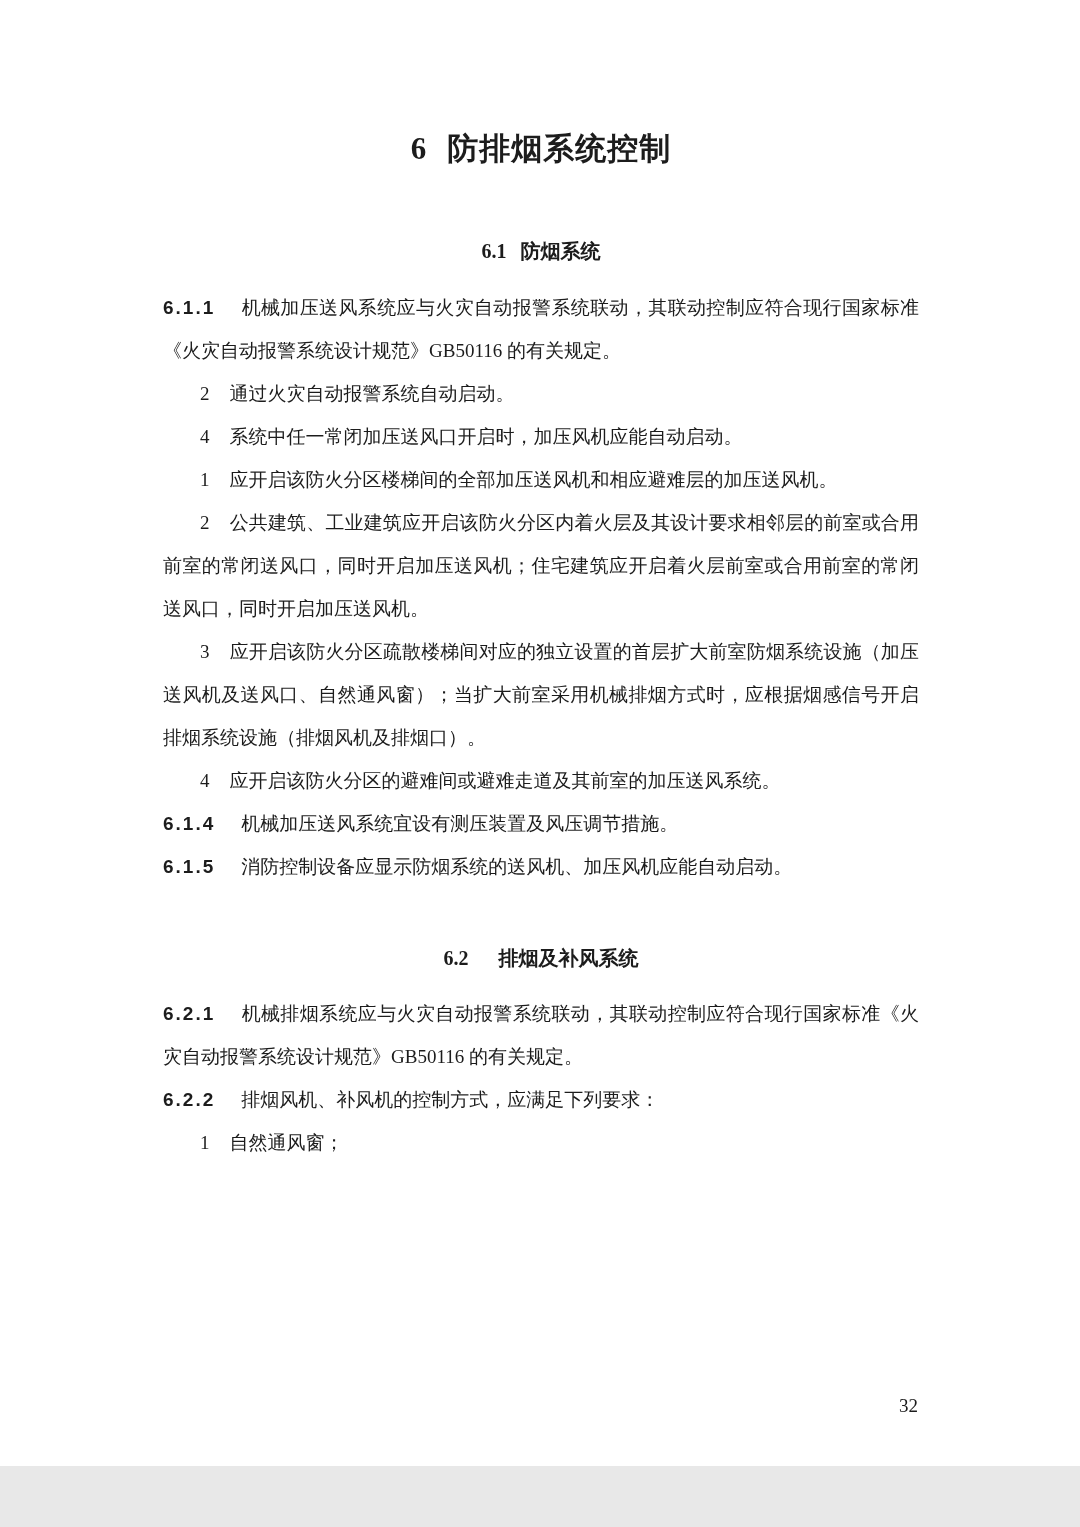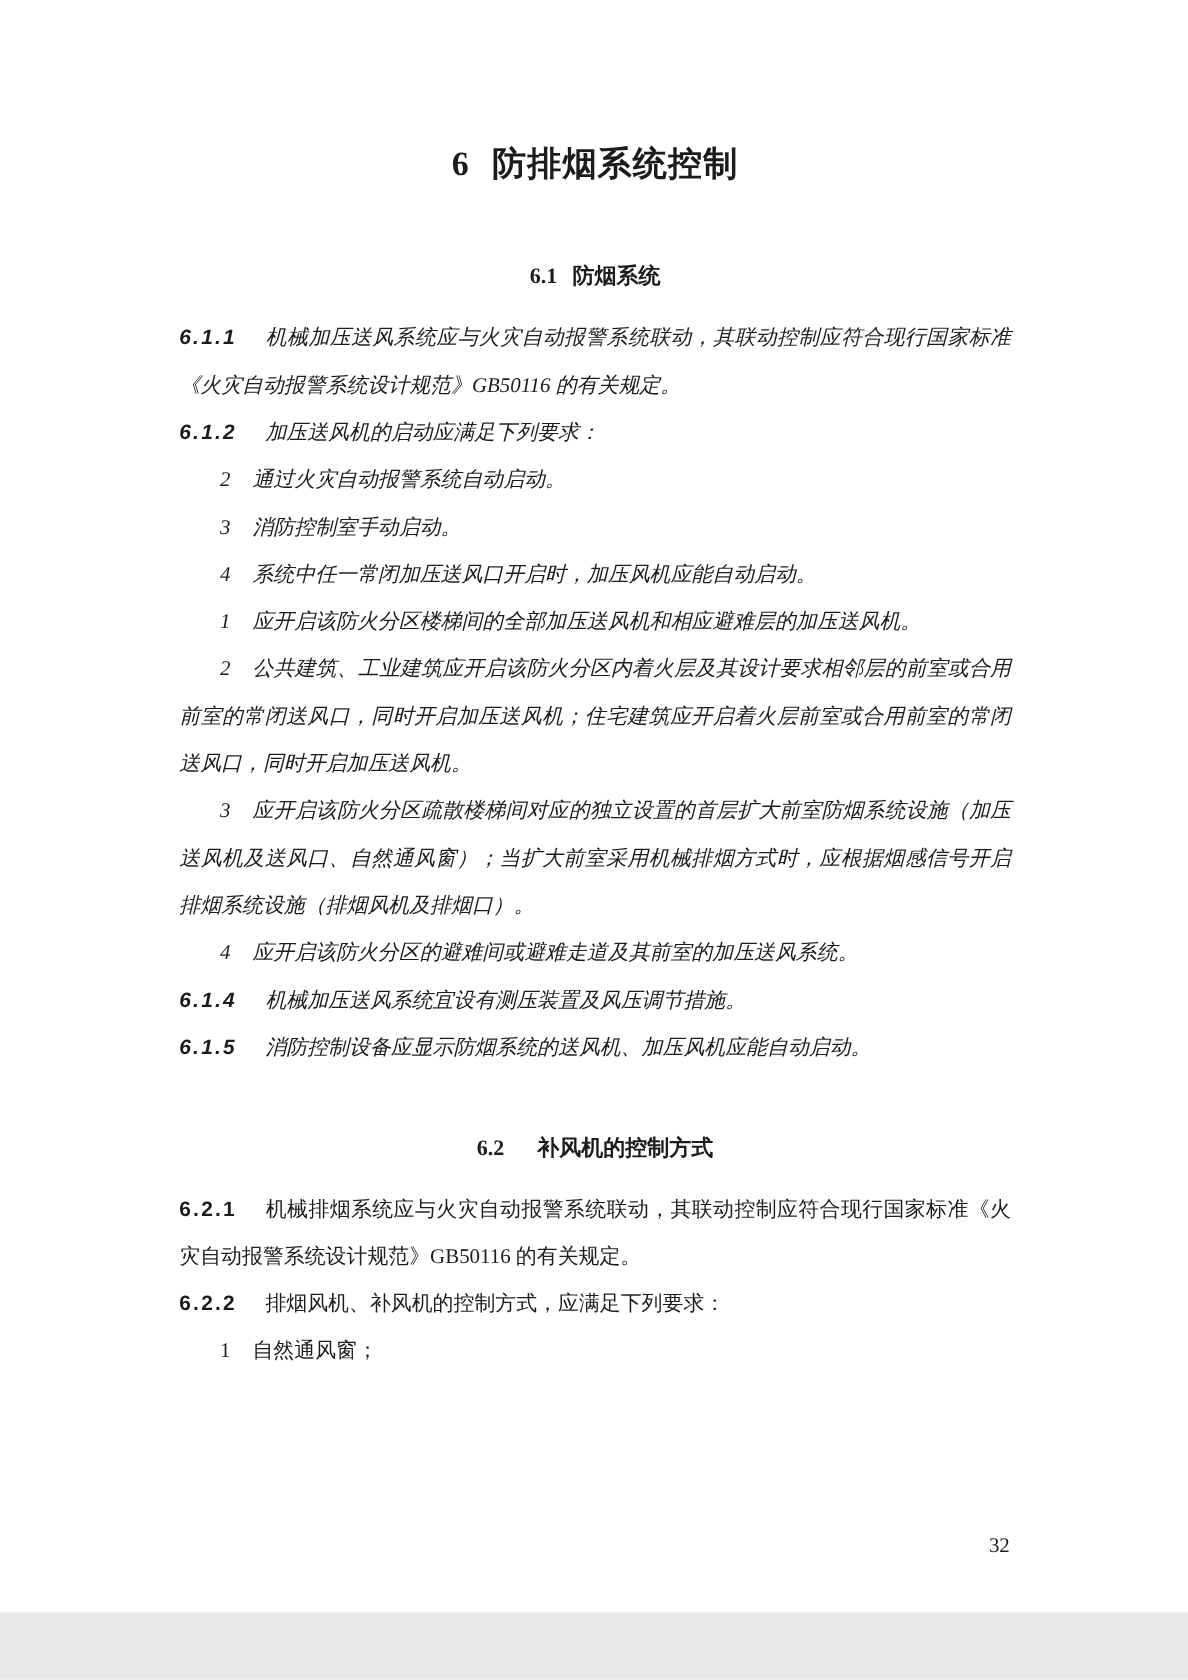--- a/index.html
+++ b/index.html
@@ -39,7 +39,7 @@
   h2.sec-2 { margin-top: 55px; }
   .gap-sm { margin-right: 14px; }
   .gap-lg { margin-right: 30px; }
-  .sec-body-1 { margin-top: 20px; font-style: italic; }
+  .sec-body-1 { margin-top: 20px; }
   .sec-body-2 { margin-top: 19px; }
   p.clause, p.item {
     margin: 0;

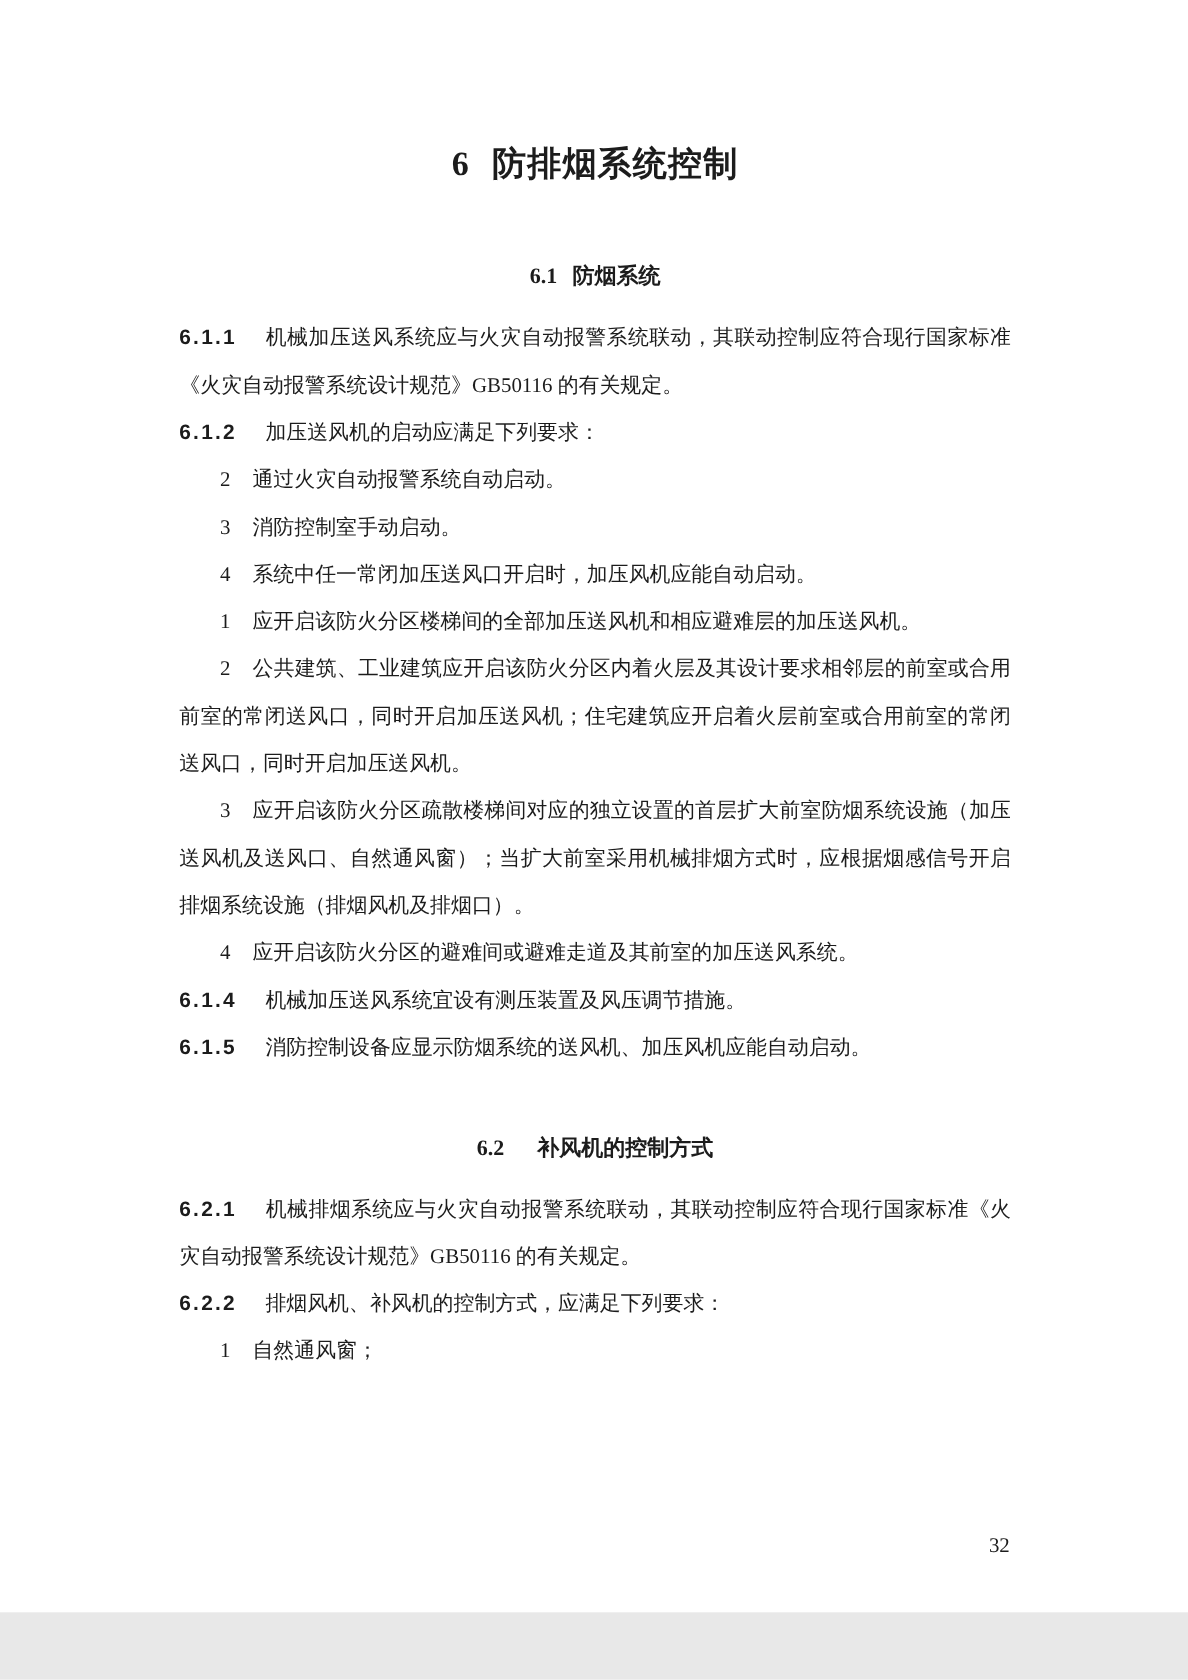--- a/index.html
+++ b/index.html
@@ -80,7 +80,6 @@
 
     <div class="sec-body-1">
       <p class="clause"><span class="c-num">6.1.1</span><span>机械加压送风系统应与火灾自动报警系统联动，其联动控制应符合现行国家标准《火灾自动报警系统设计规范》GB50116 的有关规定。</span></p>
-      <p class="clause"><span class="c-num">6.1.2</span><span>加压送风机的启动应满足下列要求：</span></p>
       <p class="item"><span class="i-num">2</span><span>通过火灾自动报警系统自动启动。</span></p>
       <p class="item"><span class="i-num">3</span><span>消防控制室手动启动。</span></p>
       <p class="item"><span class="i-num">4</span><span>系统中任一常闭加压送风口开启时，加压风机应能自动启动。</span></p>

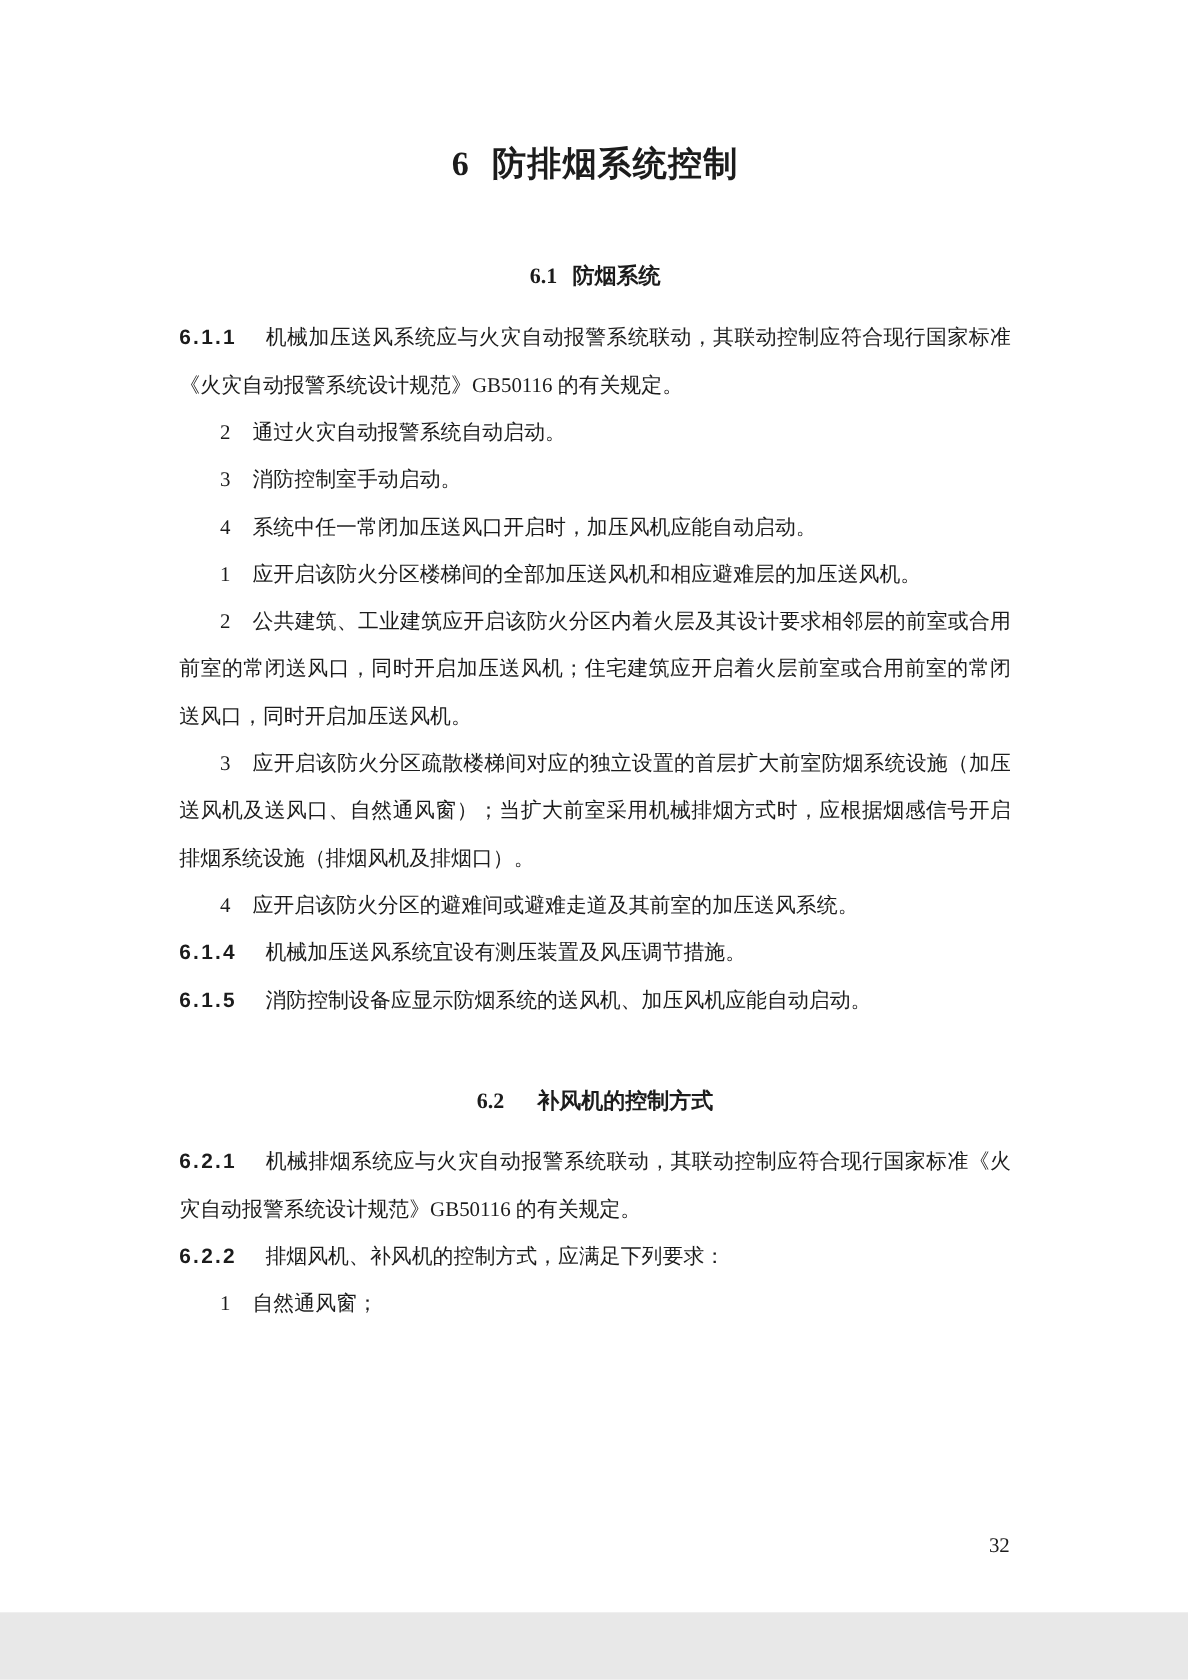--- a/index.html
+++ b/index.html
@@ -81,7 +81,6 @@
     <div class="sec-body-1">
       <p class="clause"><span class="c-num">6.1.1</span><span>机械加压送风系统应与火灾自动报警系统联动，其联动控制应符合现行国家标准《火灾自动报警系统设计规范》GB50116 的有关规定。</span></p>
       <p class="item"><span class="i-num">2</span><span>通过火灾自动报警系统自动启动。</span></p>
-      <p class="item"><span class="i-num">3</span><span>消防控制室手动启动。</span></p>
       <p class="item"><span class="i-num">4</span><span>系统中任一常闭加压送风口开启时，加压风机应能自动启动。</span></p>
       <p class="item"><span class="i-num">1</span><span>应开启该防火分区楼梯间的全部加压送风机和相应避难层的加压送风机。</span></p>
       <p class="item"><span class="i-num">2</span><span>公共建筑、工业建筑应开启该防火分区内着火层及其设计要求相邻层的前室或合用前室的常闭送风口，同时开启加压送风机；住宅建筑应开启着火层前室或合用前室的常闭送风口，同时开启加压送风机。</span></p>

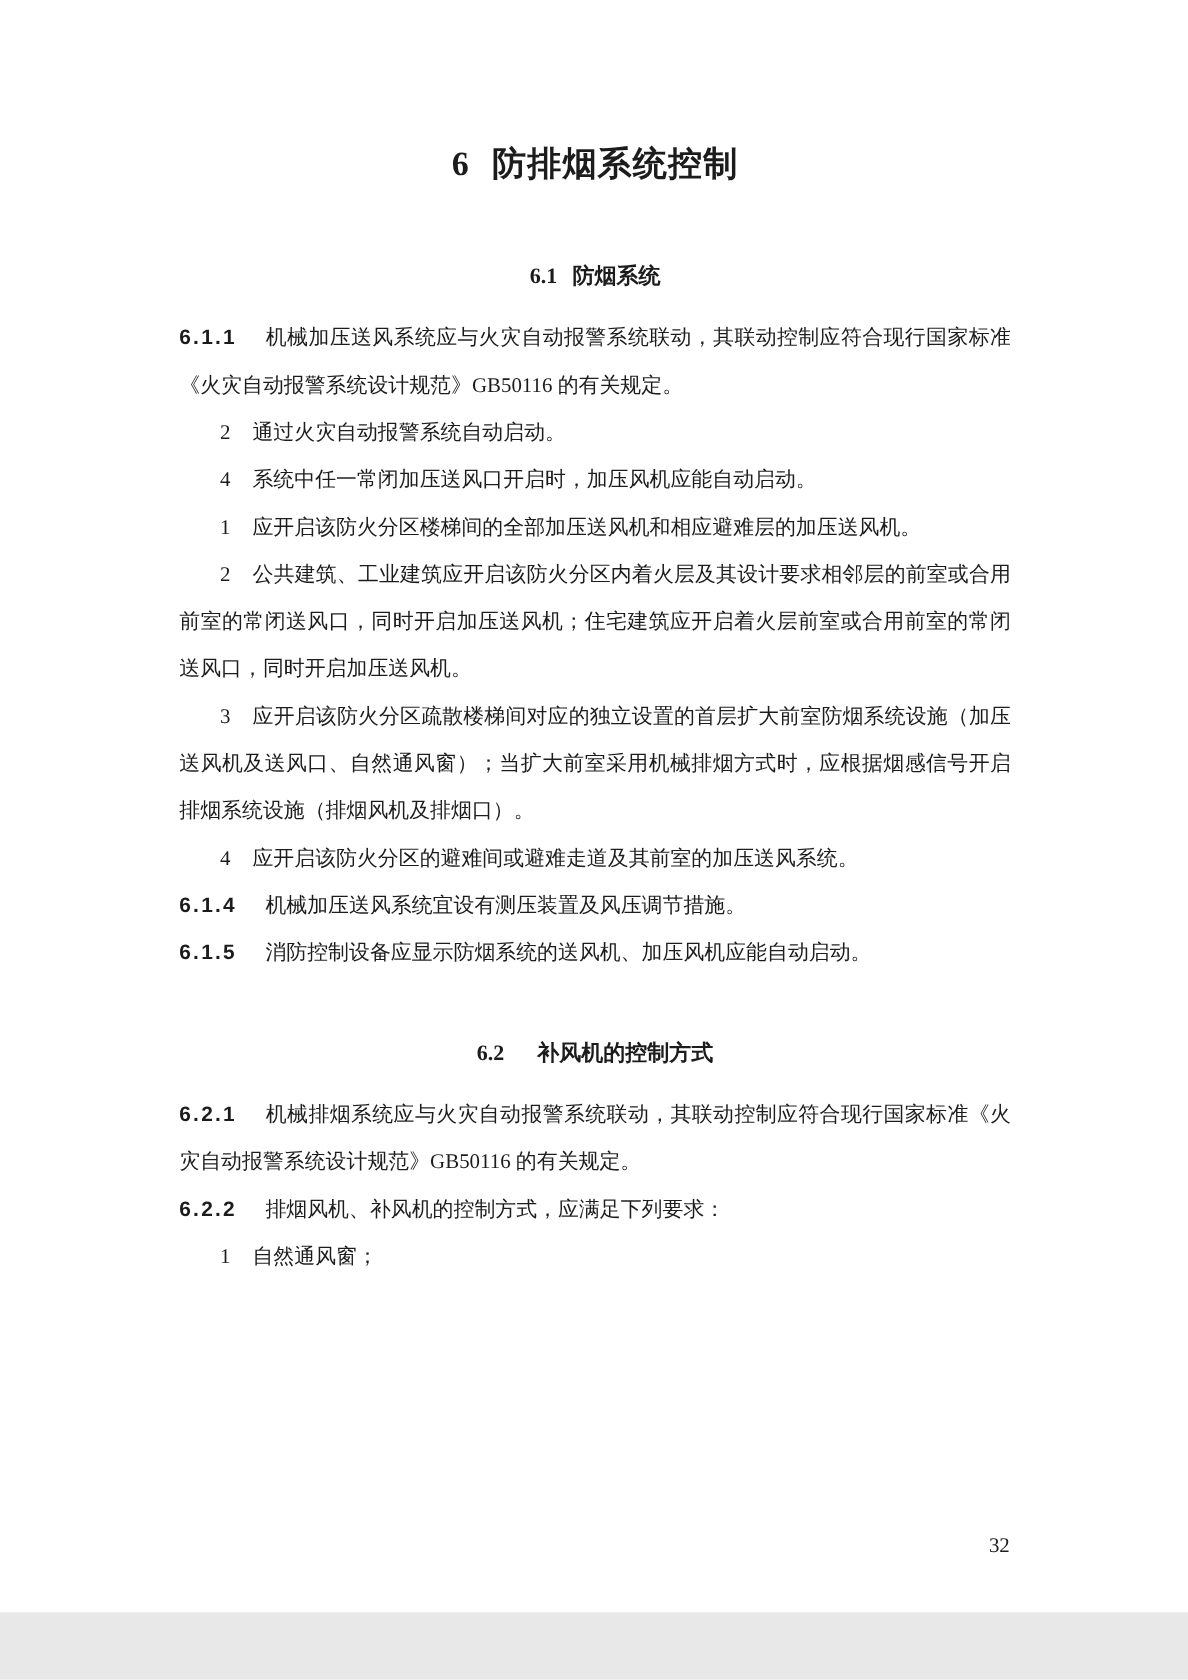--- a/index.html
+++ b/index.html
@@ -91,7 +91,7 @@
     </div>
 
     <h2 class="sec-heading sec-2">
-      <span class="gap-lg">6.2</span><span>补风机的控制方式</span>
+      <span class="gap-lg">6.2</span><span>排烟及补风系统</span>
     </h2>
 
     <div class="sec-body-2">

